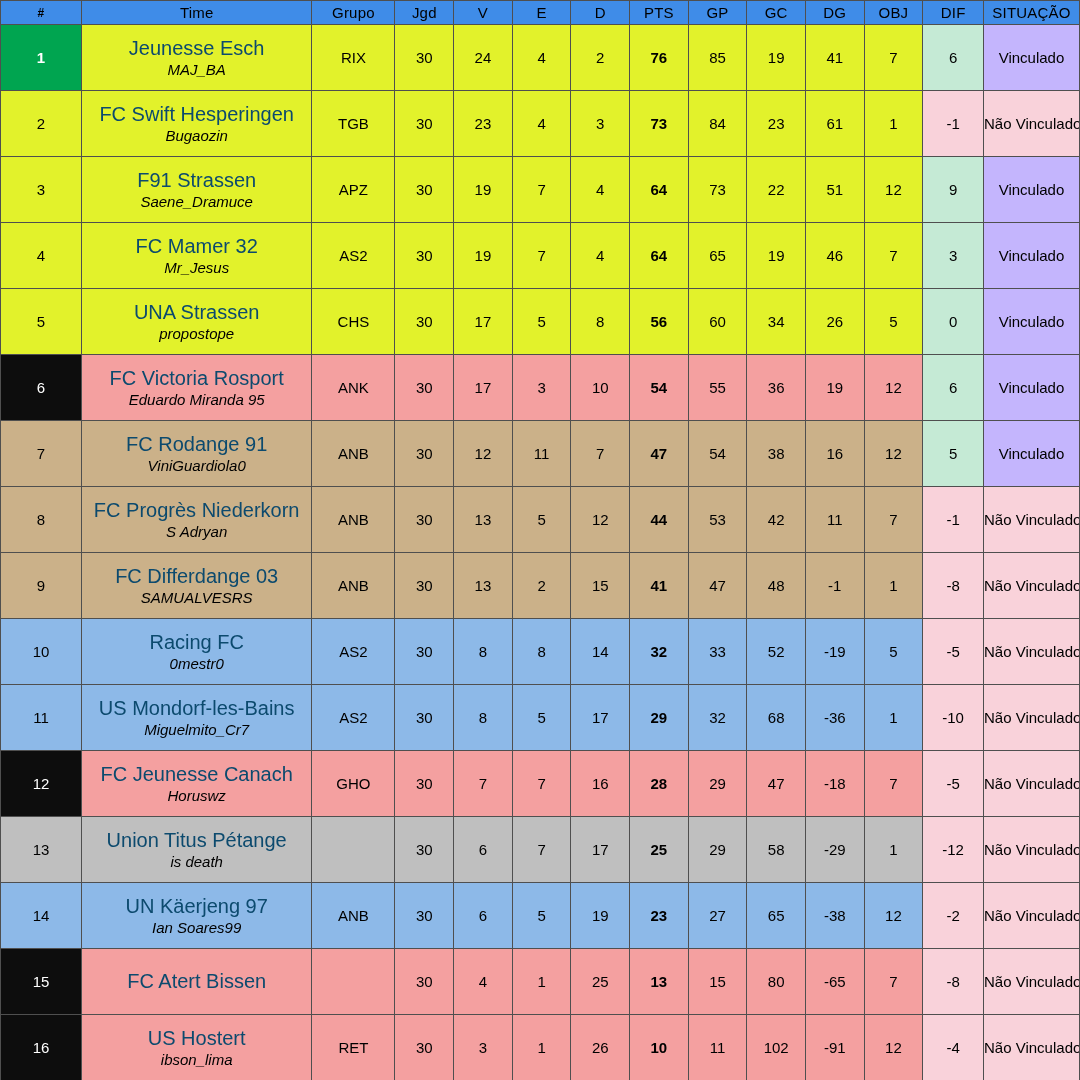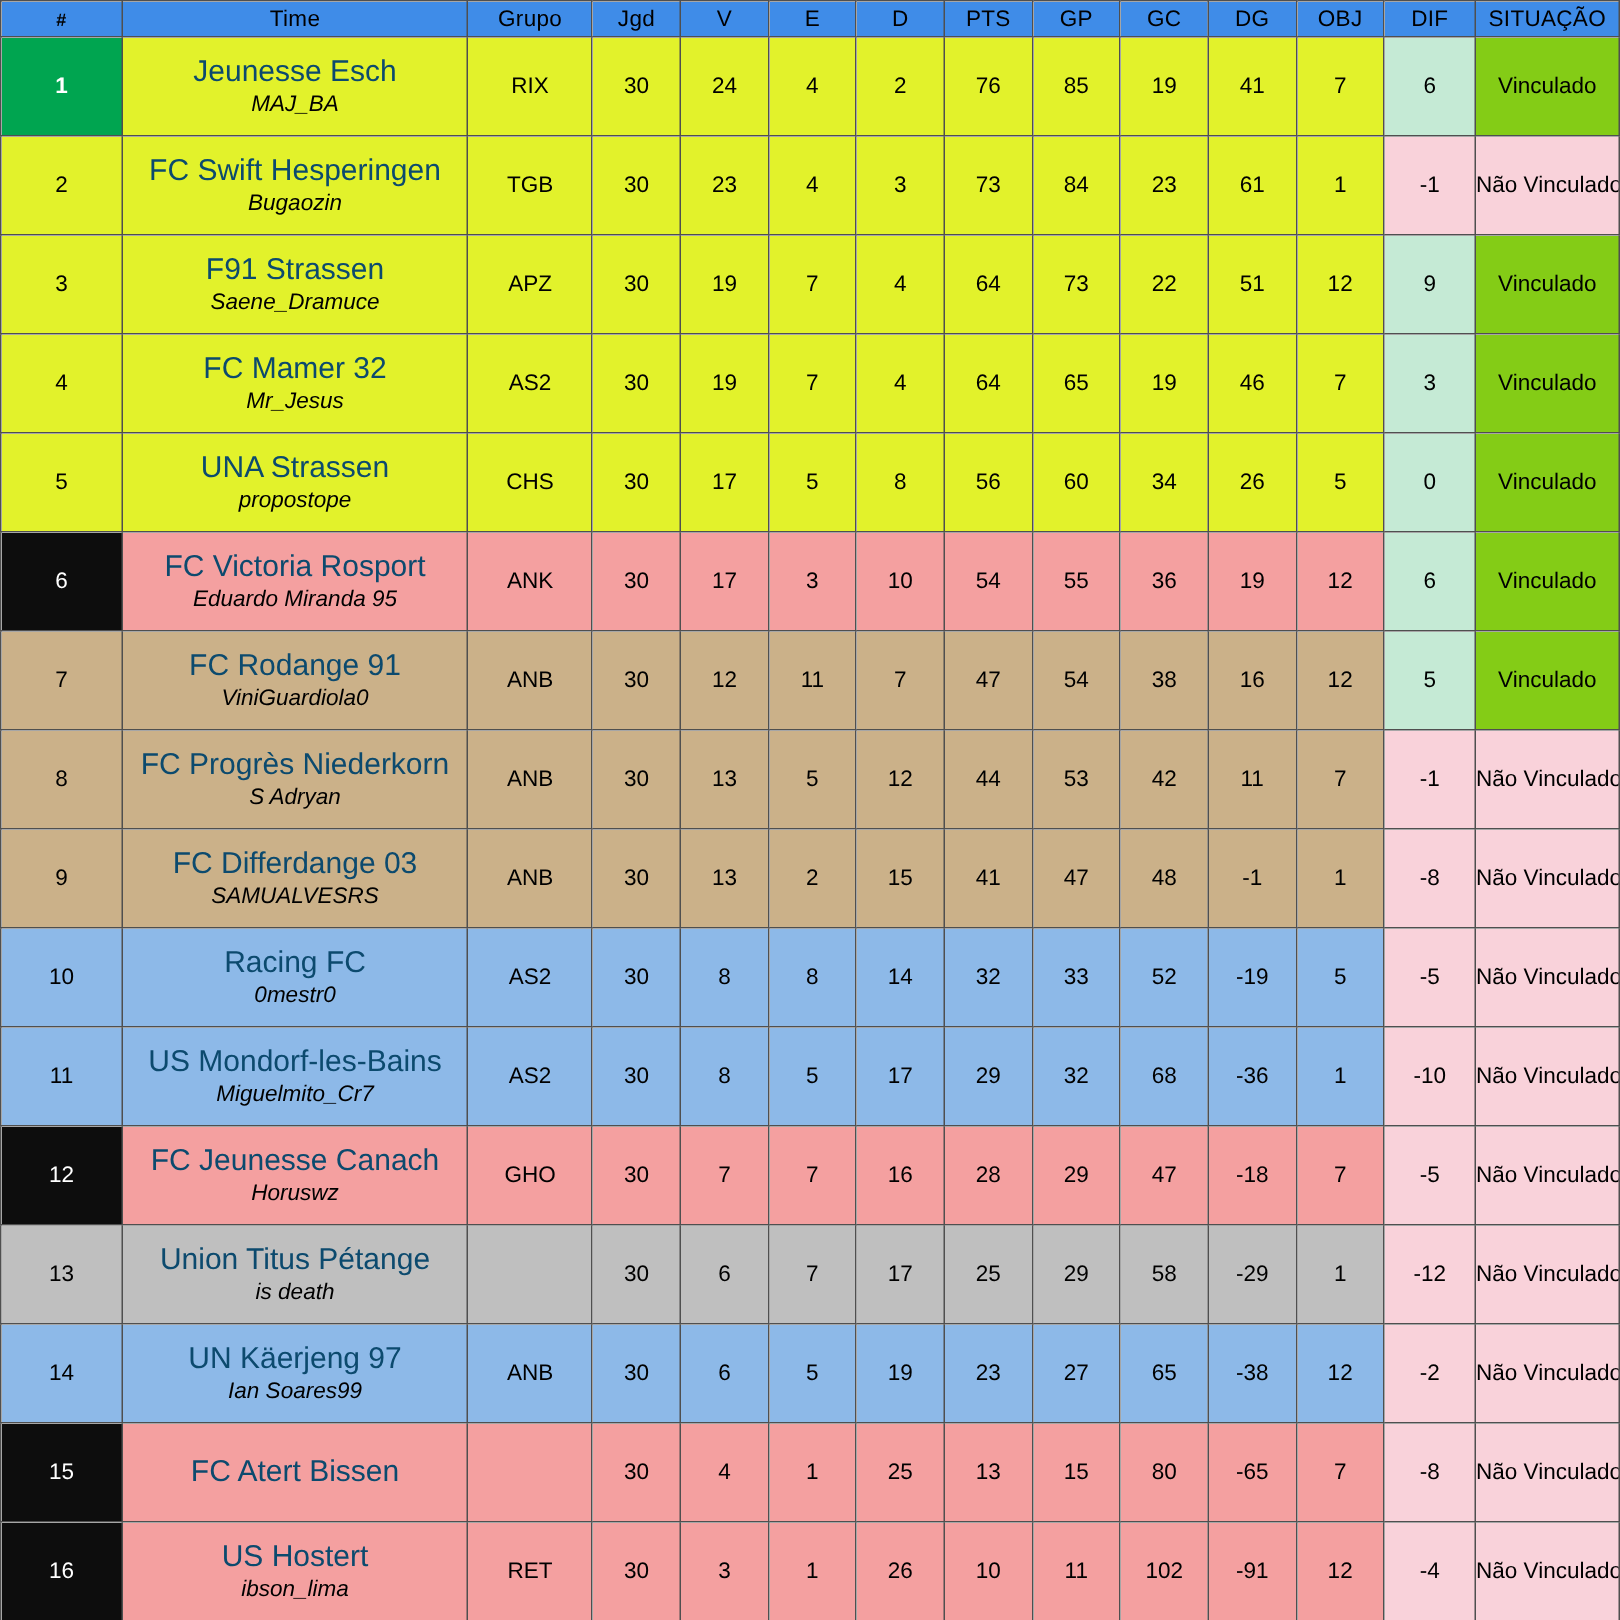--- a/index.html
+++ b/index.html
@@ -86,7 +86,7 @@
     font-weight: normal;
     font-size: 17px;
   }
-  td.pts { font-weight: normal; }
+  td.pts { font-weight: bold; }
   td.dif, td.sit {
     font-size: 13px;
   }

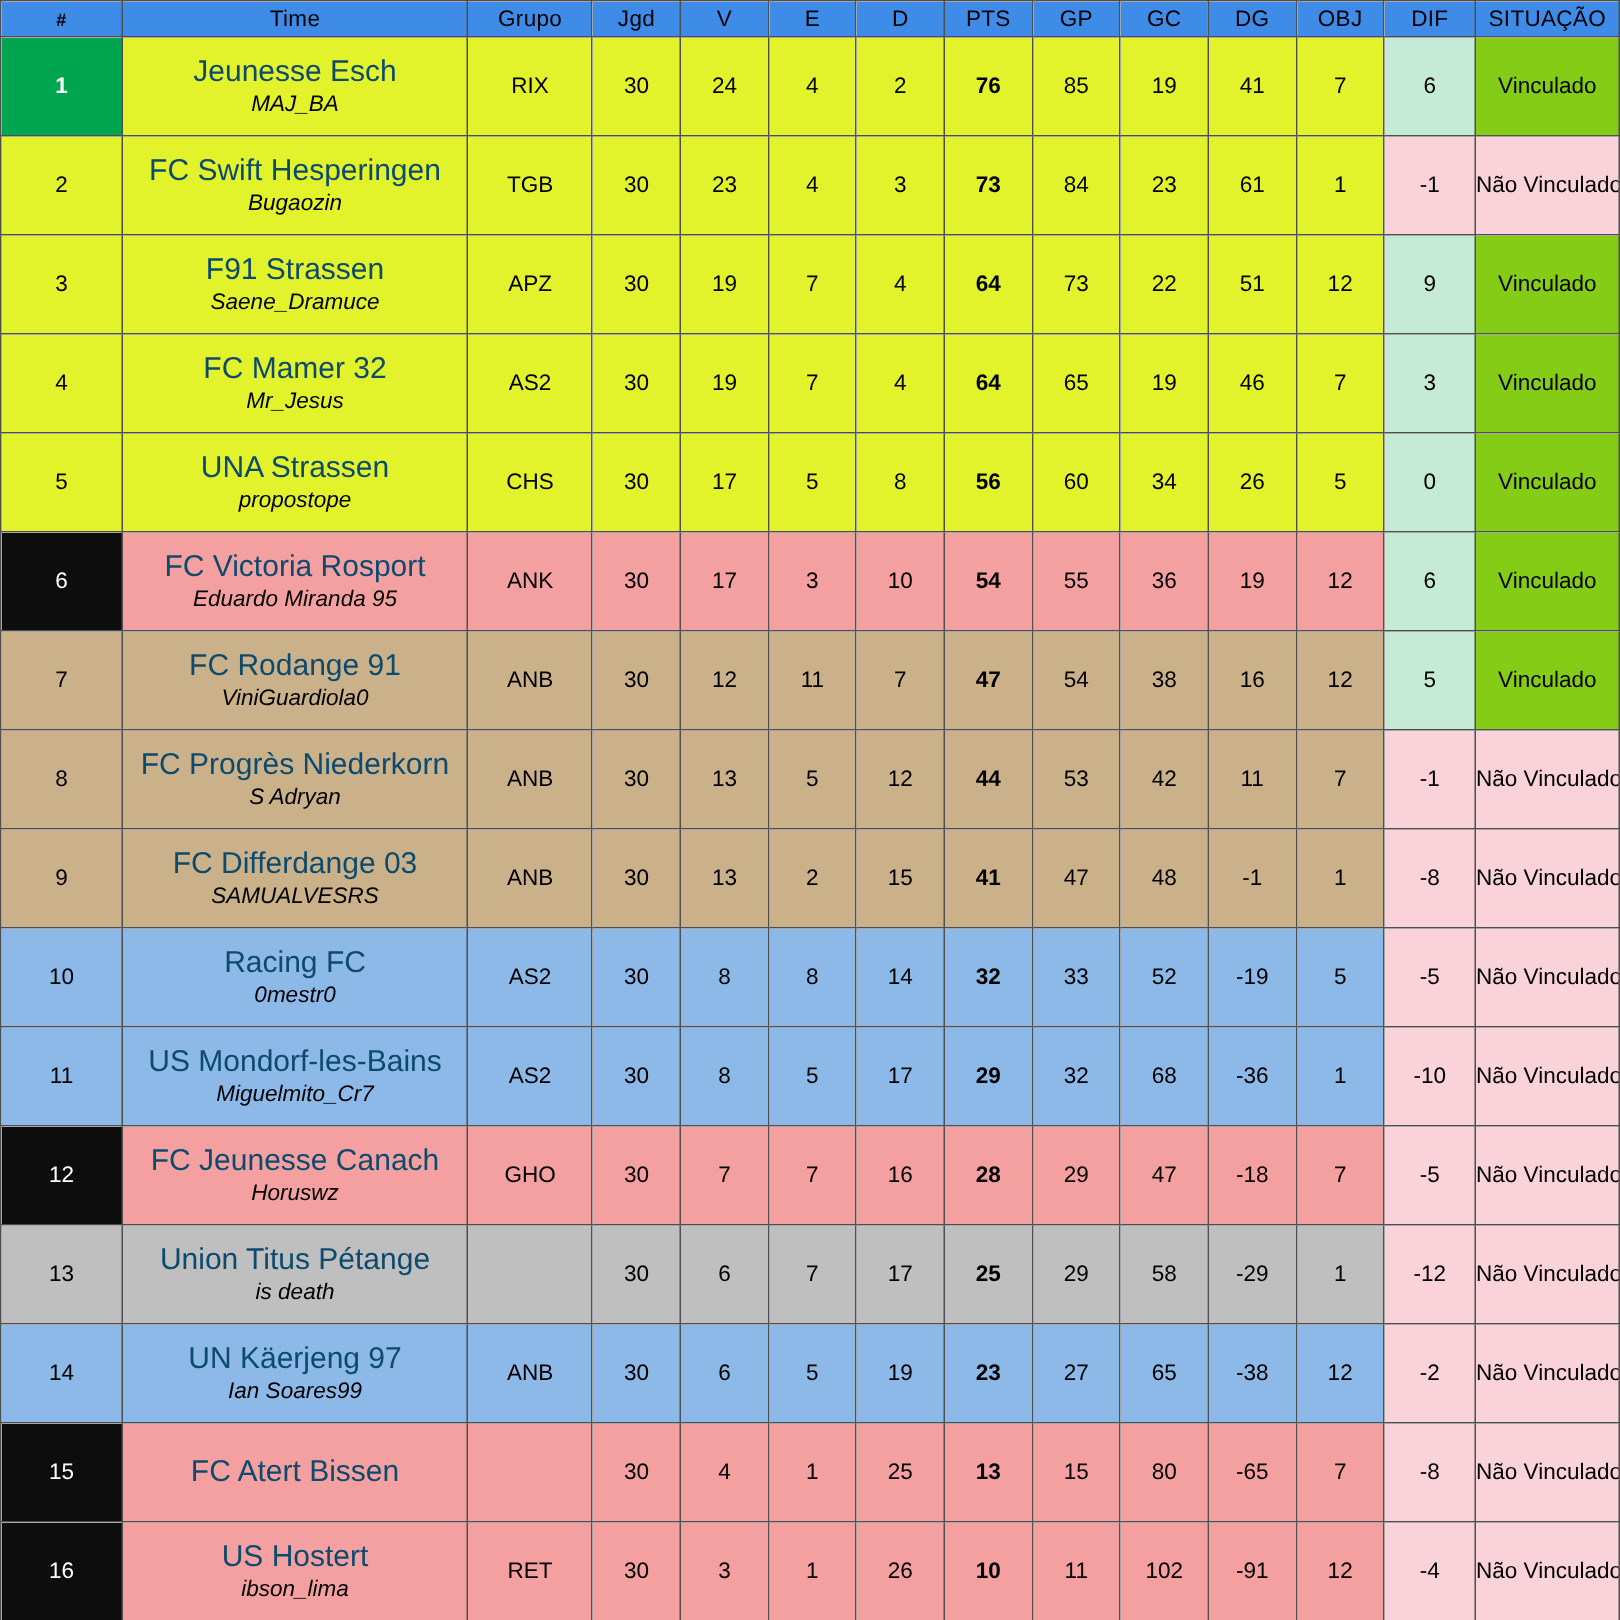--- a/index.html
+++ b/index.html
@@ -106,7 +106,7 @@
   .dif-pos { background: #c5ead5; color: #0b6b35; }
   .dif-neg { background: #f9d2da; color: #b00020; }
 
-  .sit-ok  { background: #84cc16; color: #0b6b35; }
+  .sit-ok  { background: #c4b5fd; color: #0b6b35; }
   .sit-no  { background: #f9d2da; color: #b00020; margin-top: 23px; }
 </style>
 </head>

